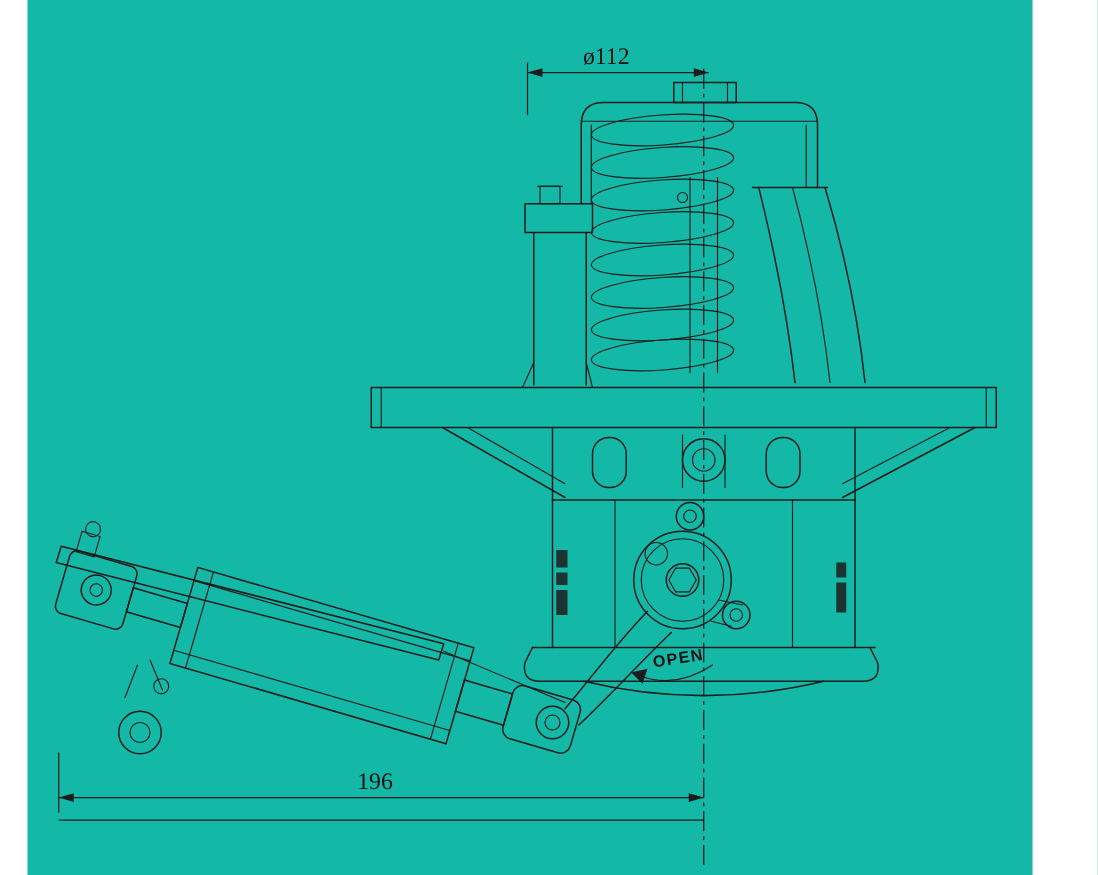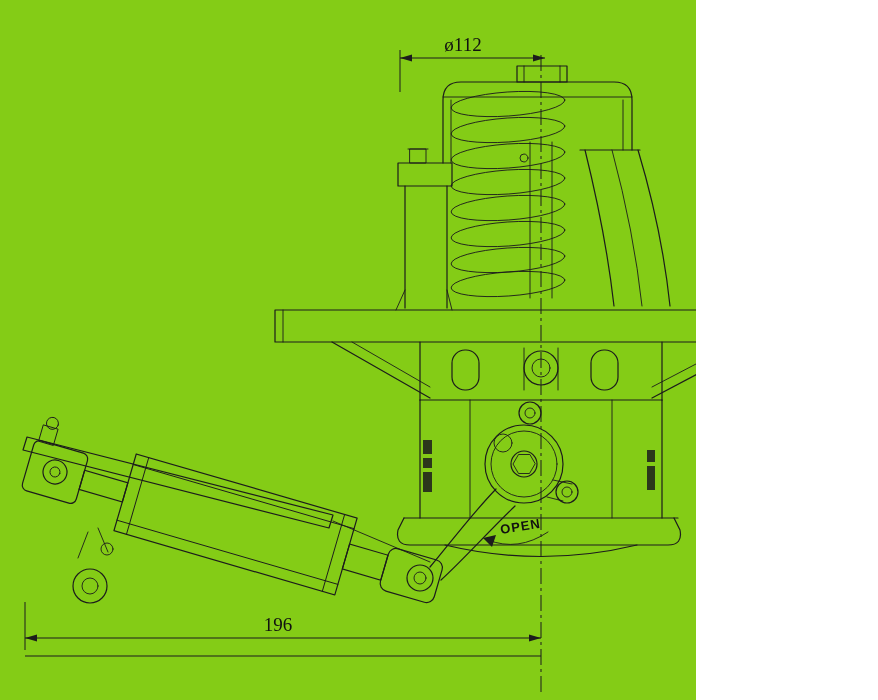--- a/index.html
+++ b/index.html
@@ -3,7 +3,7 @@
 <meta charset="utf-8">
 <style>
   html,body{margin:0;padding:0;background:#ffffff;}
-  .stage{width:696px;height:700px;position:relative;background:#84cc16;overflow:hidden;}
+  .stage{width:804px;height:700px;position:relative;background:#14b8a6;overflow:hidden;margin-left:22px;}
   svg{display:block;}
   .ln{fill:none;stroke:#1c1c1c;stroke-width:1.2;stroke-linejoin:round;stroke-linecap:round;}
   .ln-thin{fill:none;stroke:#1c1c1c;stroke-width:0.9;stroke-linejoin:round;stroke-linecap:round;}

